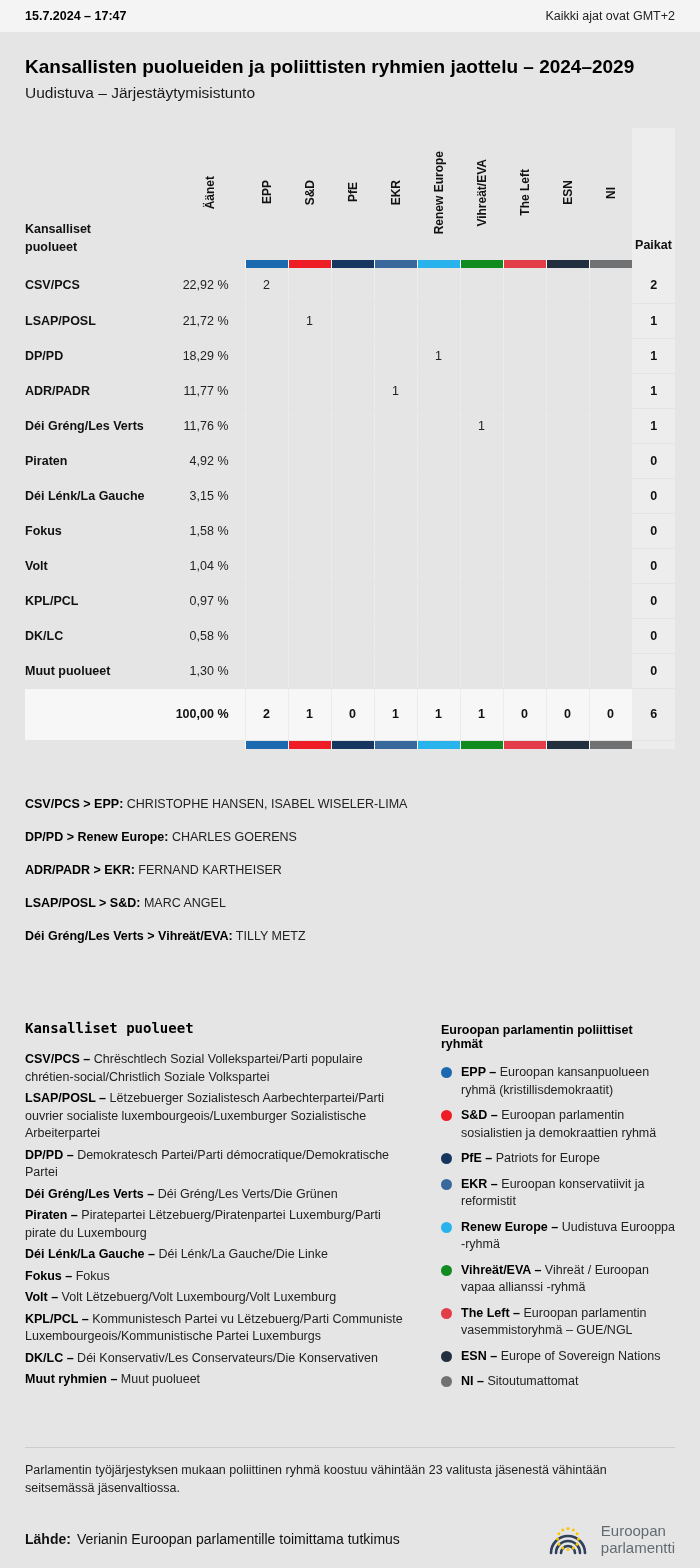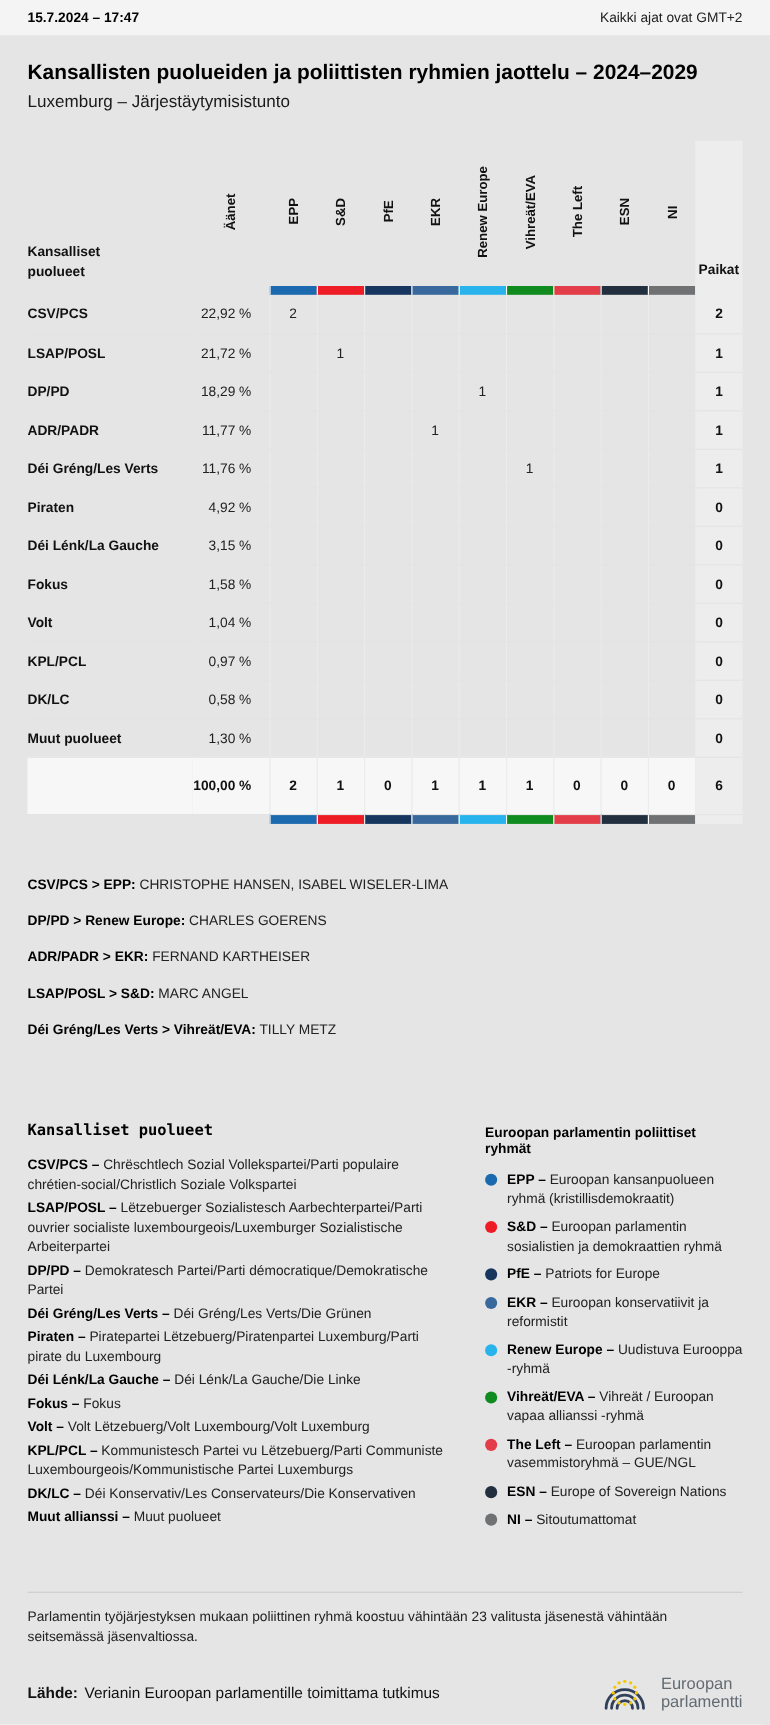--- a/index.html
+++ b/index.html
@@ -95,7 +95,7 @@
   </div>
 
   <h1 class="title">Kansallisten puolueiden ja poliittisten ryhmien jaottelu – 2024–2029</h1>
-  <p class="subtitle">Luxemburg – Järjestäytymisistunto</p>
+  <p class="subtitle">Uudistuva – Järjestäytymisistunto</p>
 
   <table class="results">
     <colgroup>

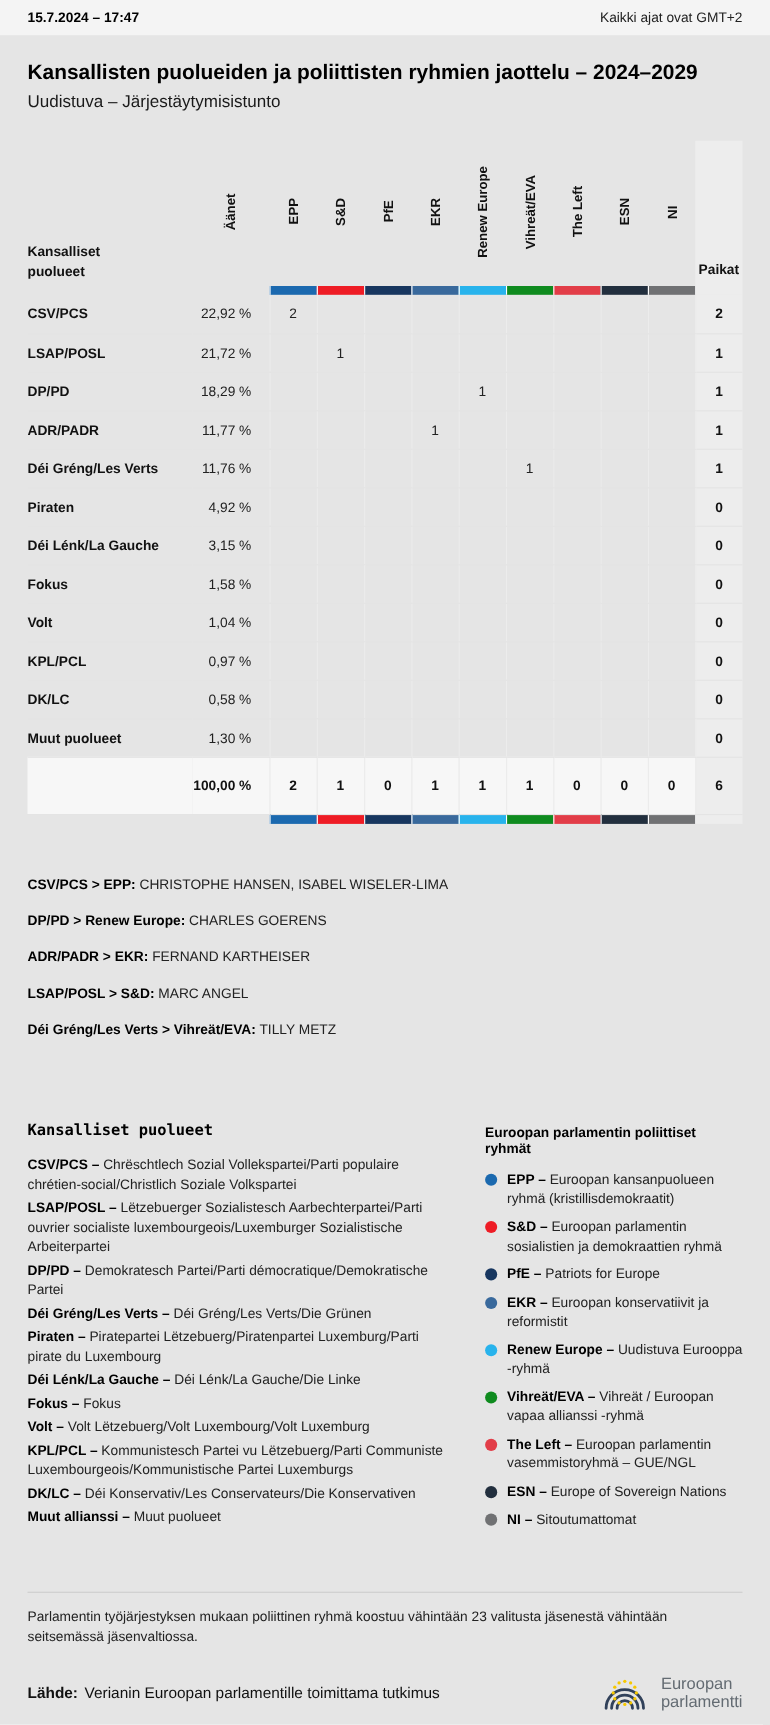--- a/index.html
+++ b/index.html
@@ -364,7 +364,7 @@
           <p class="legend-item"><b>Volt –</b> <span>Volt Lëtzebuerg/Volt Luxembourg/Volt Luxemburg</span></p>
           <p class="legend-item"><b>KPL/PCL –</b> <span>Kommunistesch Partei vu Lëtzebuerg/Parti Communiste Luxembourgeois/Kommunistische Partei Luxemburgs</span></p>
           <p class="legend-item"><b>DK/LC –</b> <span>Déi Konservativ/Les Conservateurs/Die Konservativen</span></p>
-          <p class="legend-item"><b>Muut allianssi –</b> <span>Muut puolueet</span></p>
+          <p class="legend-item"><b>Muut ryhmien –</b> <span>Muut puolueet</span></p>
         </div>
     </div>
     <div class="legend-right">

